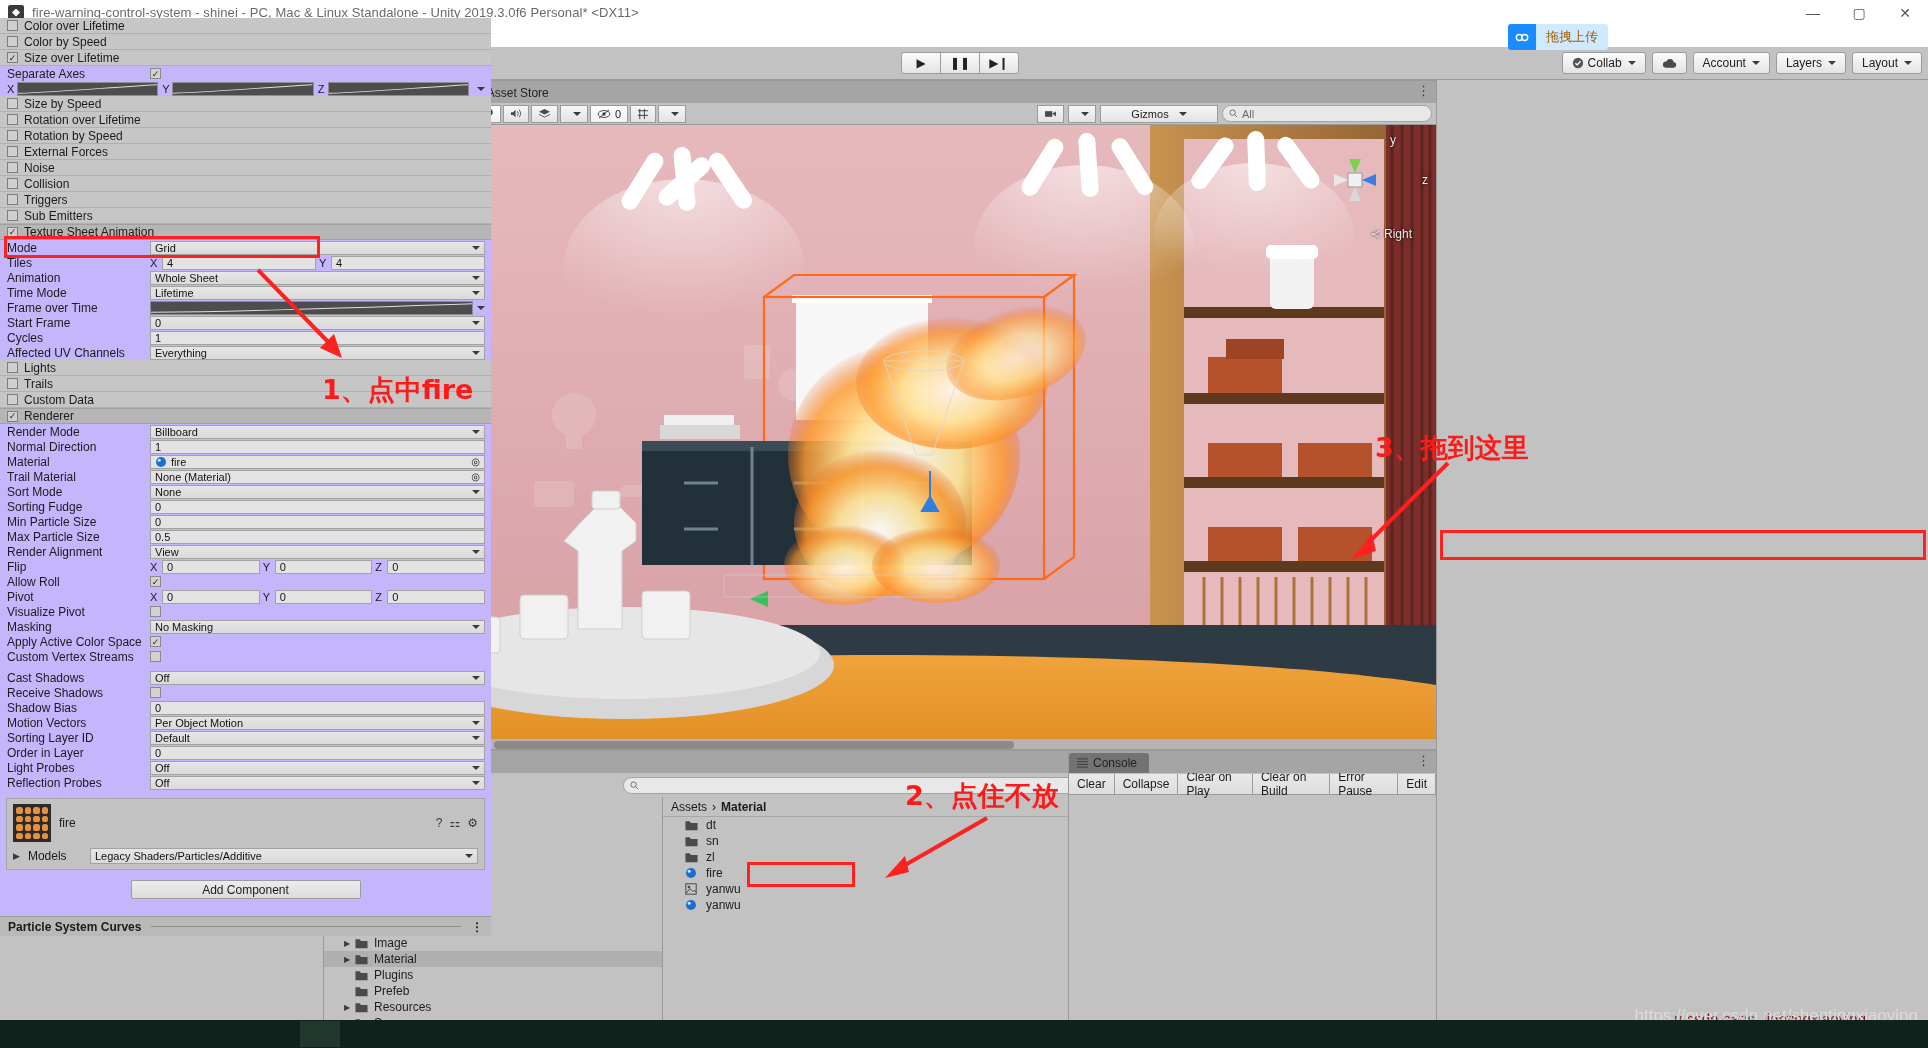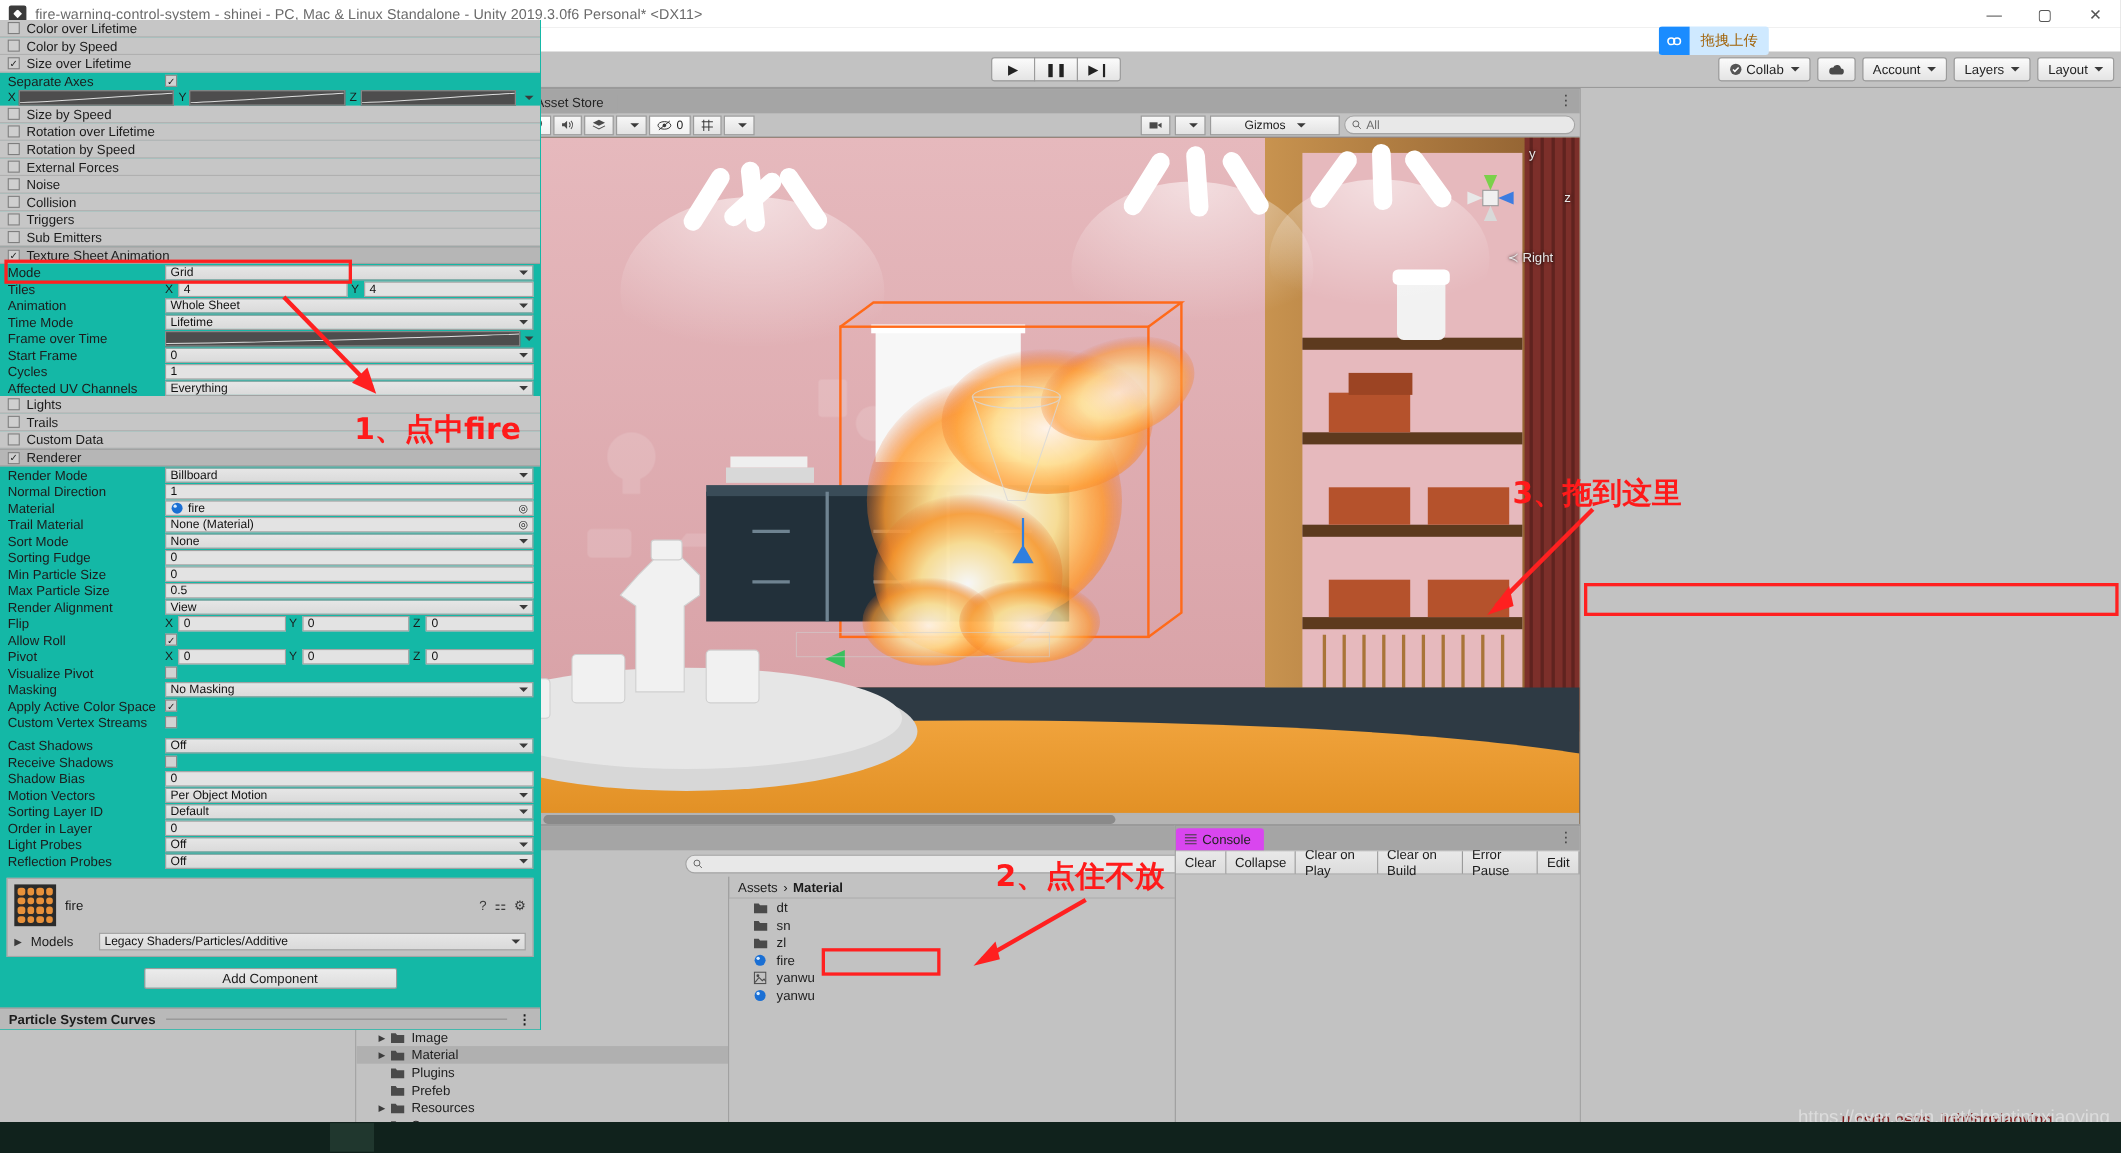--- a/index.html
+++ b/index.html
@@ -129,7 +129,7 @@
   .in-tabbar { height:18px; background:#a5a5a5; display:flex; align-items:flex-end; }
   .in-tab { height:17px; padding:0 12px; display:flex; align-items:center; gap:5px; font-size:12px;
             background:#c2c2c2; border-top:2px solid #3d7cc9; }
-  .in-body { height:calc(100% - 18px); overflow:hidden; position:relative; background:#14b8a6; }
+  .in-body { height:calc(100% - 18px); overflow:hidden; position:relative; background:#c4b5fd; }
   .mod-row { height:16px; display:flex; align-items:center; padding-left:7px; background:#c6c6c6;
              border-bottom:1px solid #b0b0b0; font-size:12px;}
   .cb { width:11px;height:11px;background:#cfcfcf;border:1px solid #7e7e7e; margin-right:6px; flex:none;

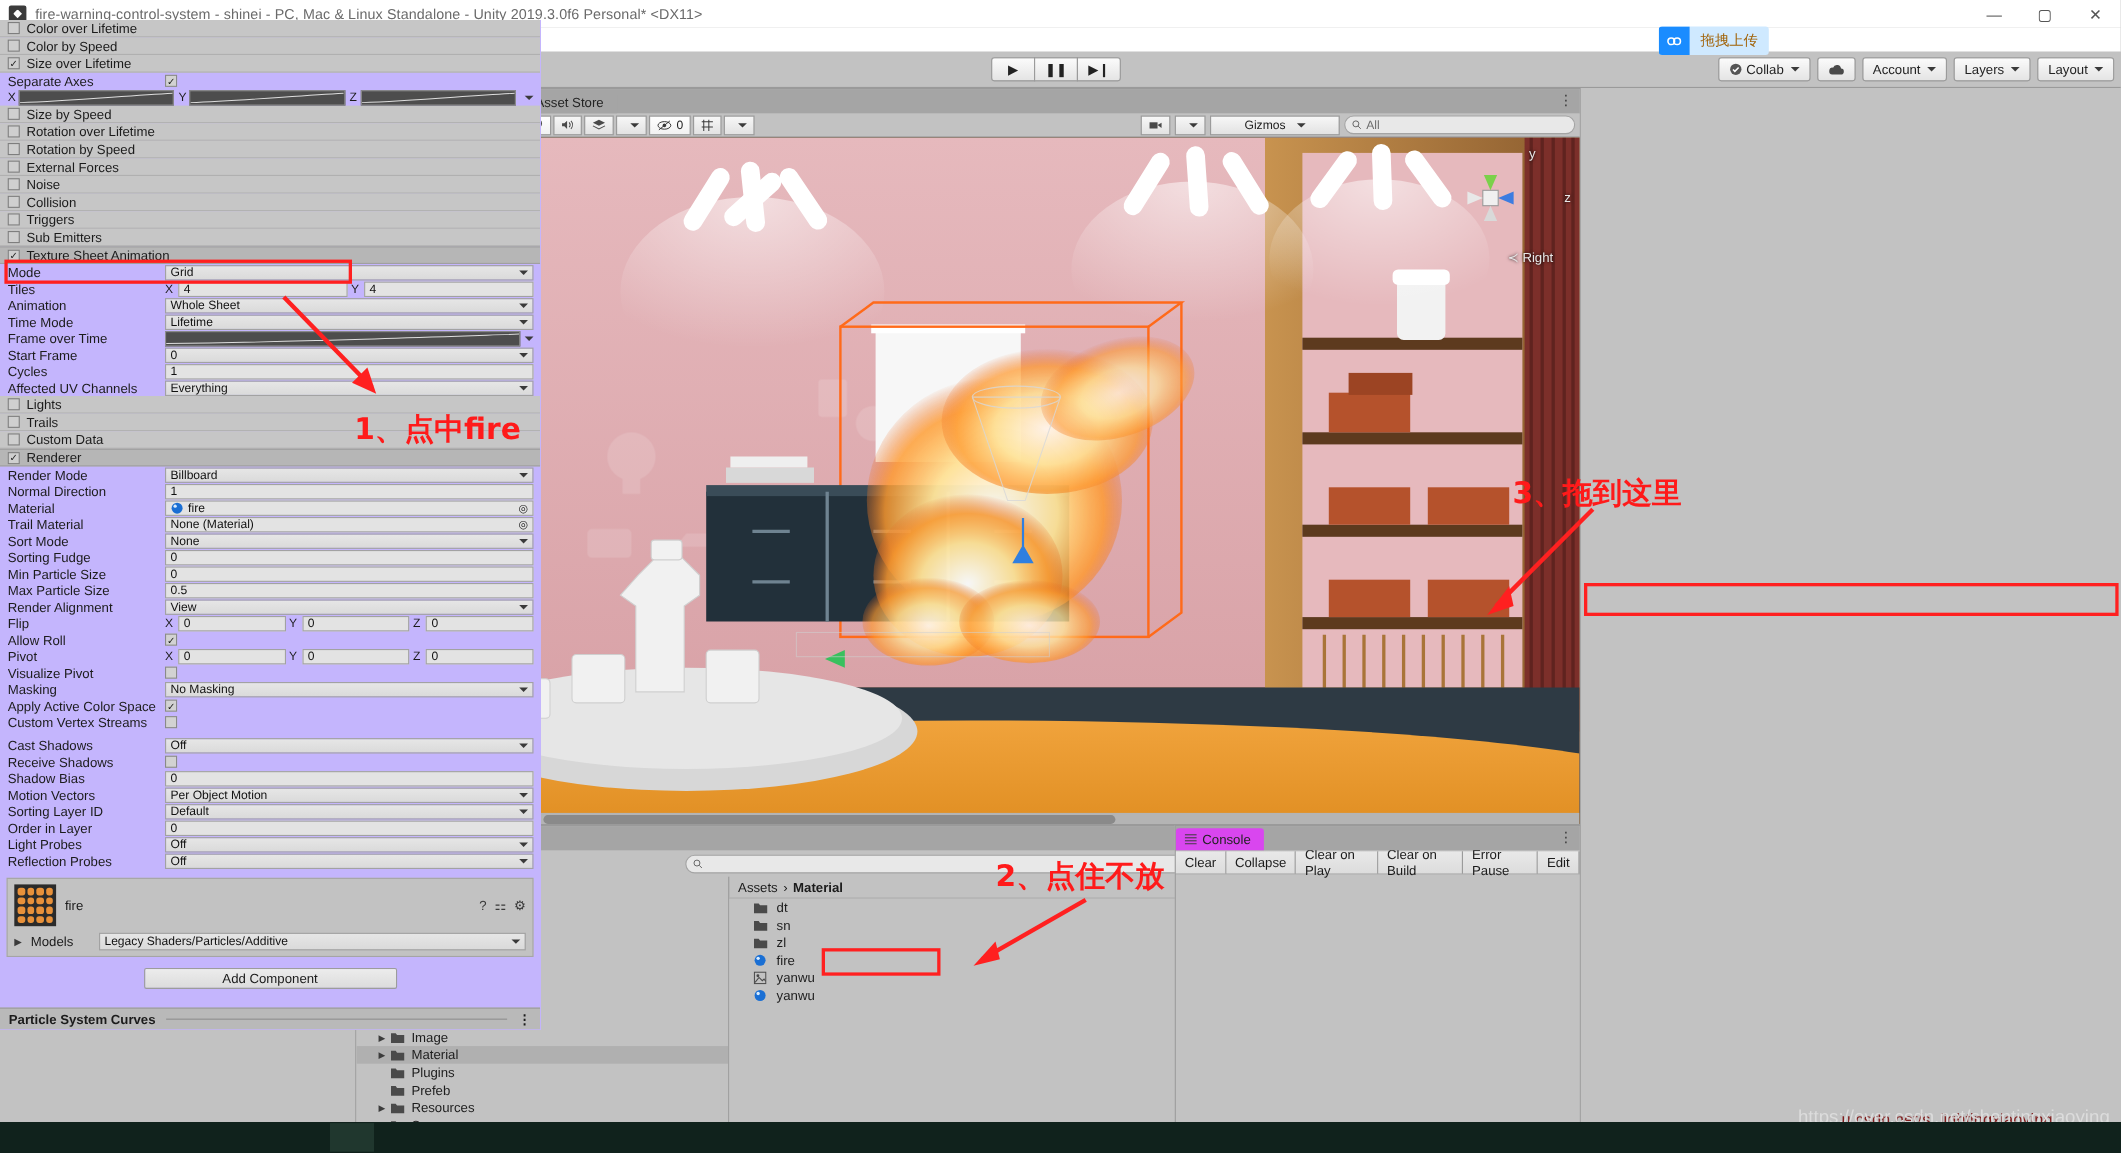--- a/index.html
+++ b/index.html
@@ -77,7 +77,7 @@
     font-size:12px; color:#232323; background:#a5a5a5;
     border-radius:3px 3px 0 0;
   }
-  .ptab.active { background:#d946ef;justify-content:center; }
+  .ptab.active { background:#737373;justify-content:center; }
   .ptab-menu { position:absolute; right:6px; top:4px; color:#3a3a3a; font-size:13px; line-height:12px;}
 
   

